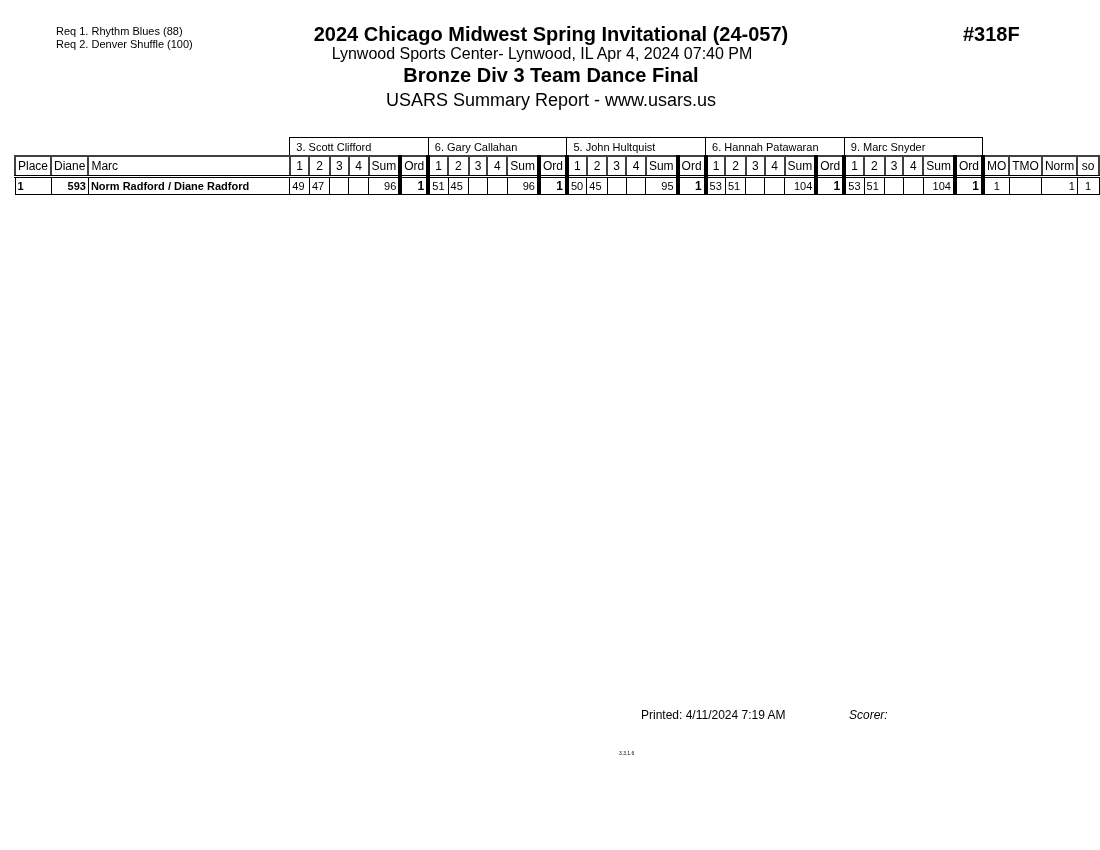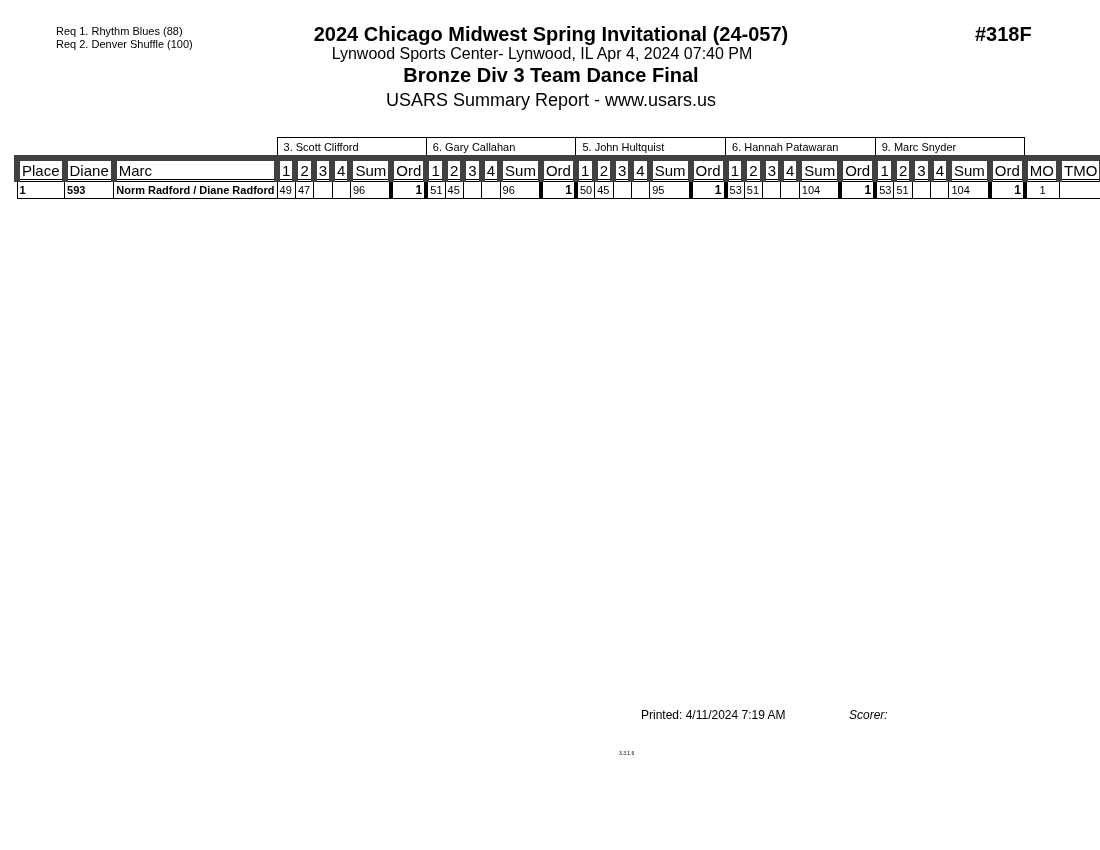--- a/index.html
+++ b/index.html
@@ -12,7 +12,7 @@
   .t2 { top:45px; font-size:16px; left:-8px; }
   .t3 { top:64px; font-size:20px; font-weight:bold; left:1px; }
   .t4 { top:90px; font-size:18px; left:1px; }
-  .code { left:963px; top:23px; font-size:20px; font-weight:bold;margin-left:12px; }
+  .code { left:963px; top:23px; font-size:20px; font-weight:bold; }
 
   table.grid { position:absolute; left:14px; top:137px; border-collapse:collapse;
                table-layout:fixed; font-size:9px; }

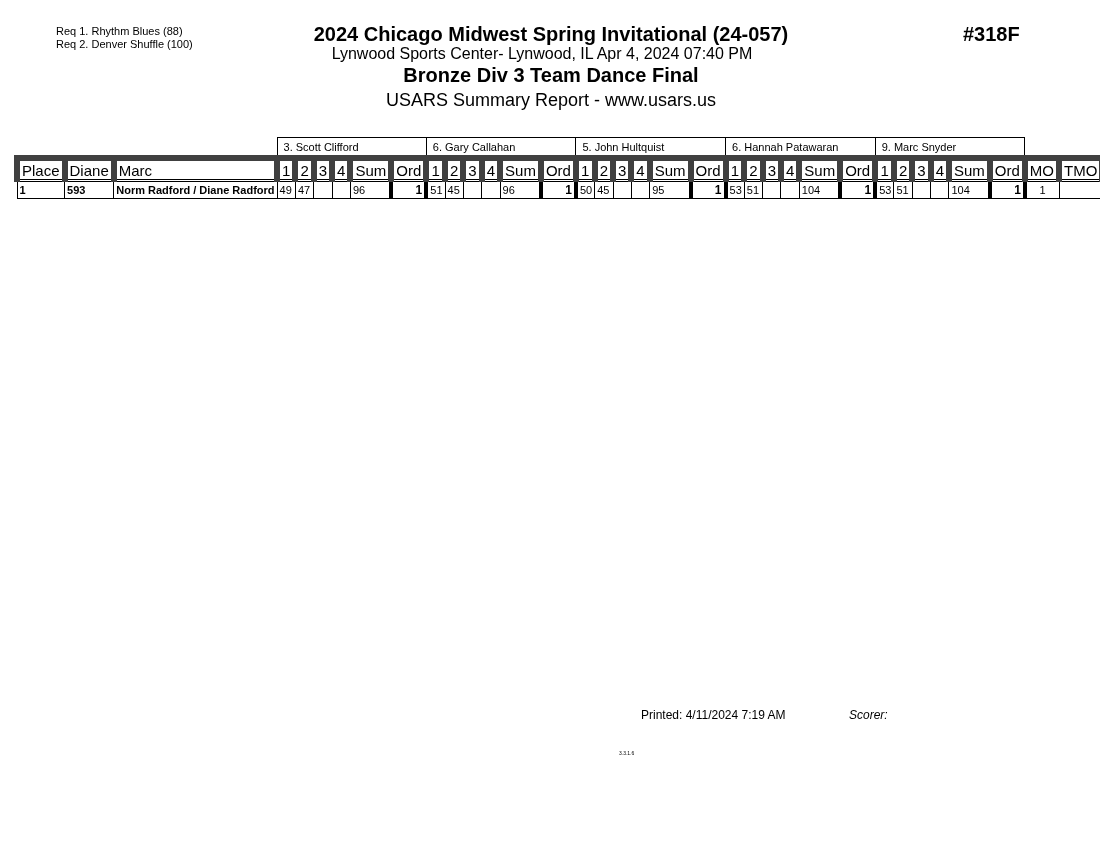--- a/index.html
+++ b/index.html
@@ -19,7 +19,7 @@
   table.grid td { padding:0 2px; height:18px; overflow:hidden; white-space:nowrap; }
   tr.judges td { height:17px; font-size:11px; }
   tr.judges td.jname { border:1px solid #000; border-bottom:none; padding-left:6px; }
-  tr.hdr td { border:6px solid #404040; text-align:center; font-size:15px; }
+  tr.hdr td { border:2px solid #404040; text-align:center; font-size:12px; }
   tr.hdr td.l { text-align:left; }
   tr.hdr td { border-bottom:3px double #000; }
   tr.row td { border:1px solid #000; font-size:11px; text-align:left; height:16px; }

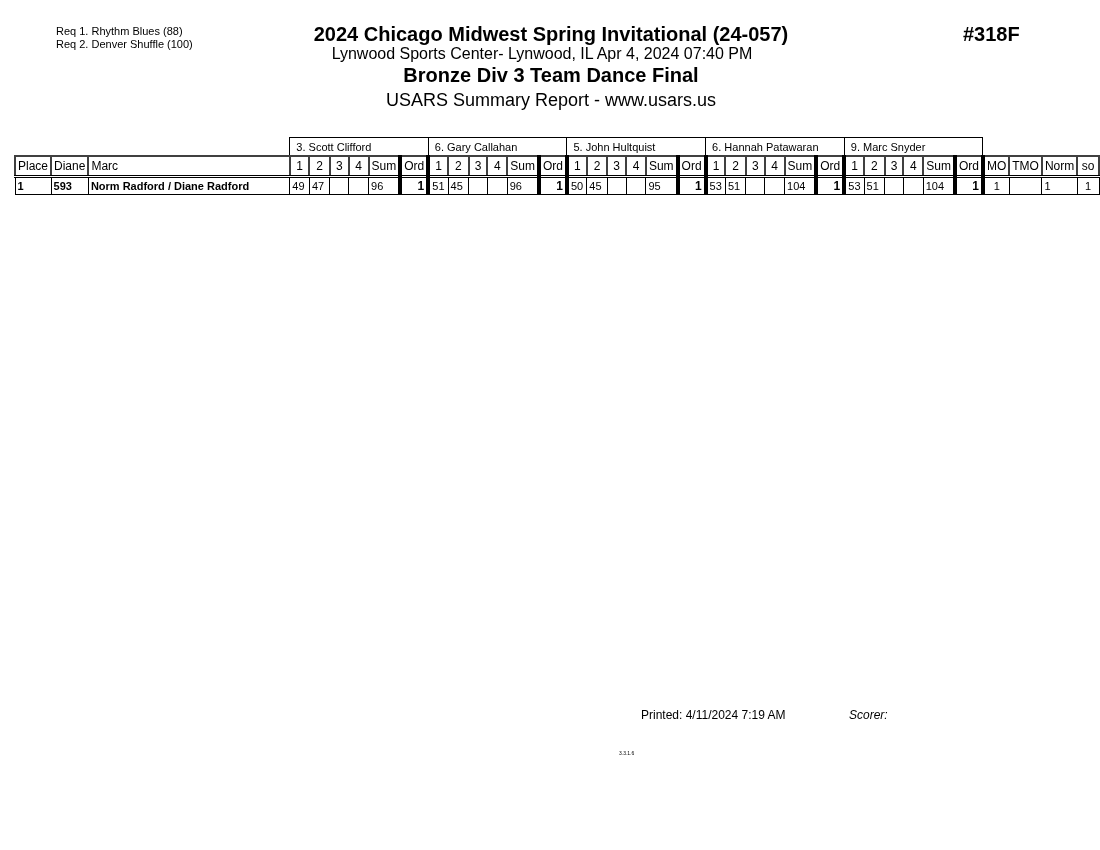--- a/index.html
+++ b/index.html
@@ -24,7 +24,7 @@
   tr.hdr td { border-bottom:3px double #000; }
   tr.row td { border:1px solid #000; font-size:11px; text-align:left; height:16px; }
   tr.row td.b { font-weight:bold; }
-  tr.row td.r { }
+  tr.row td.r { text-align:right; }
   tr.row td.c { text-align:center; }
   .ordc { border-right:4px solid #000 !important; }
   .preord { border-right:4px solid #000 !important; }

